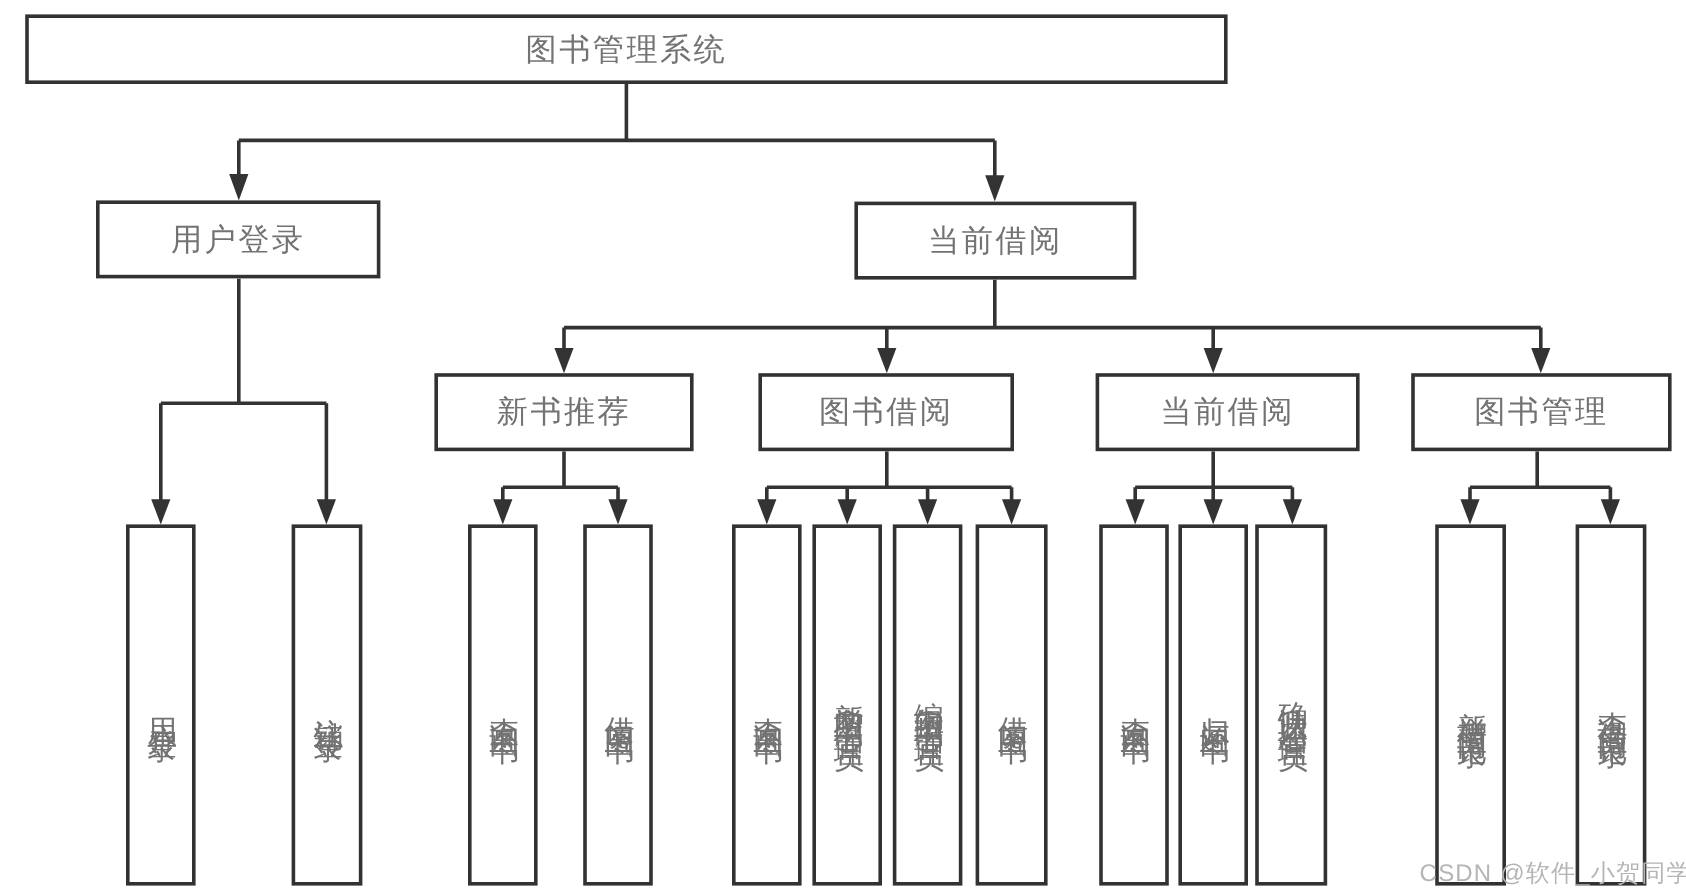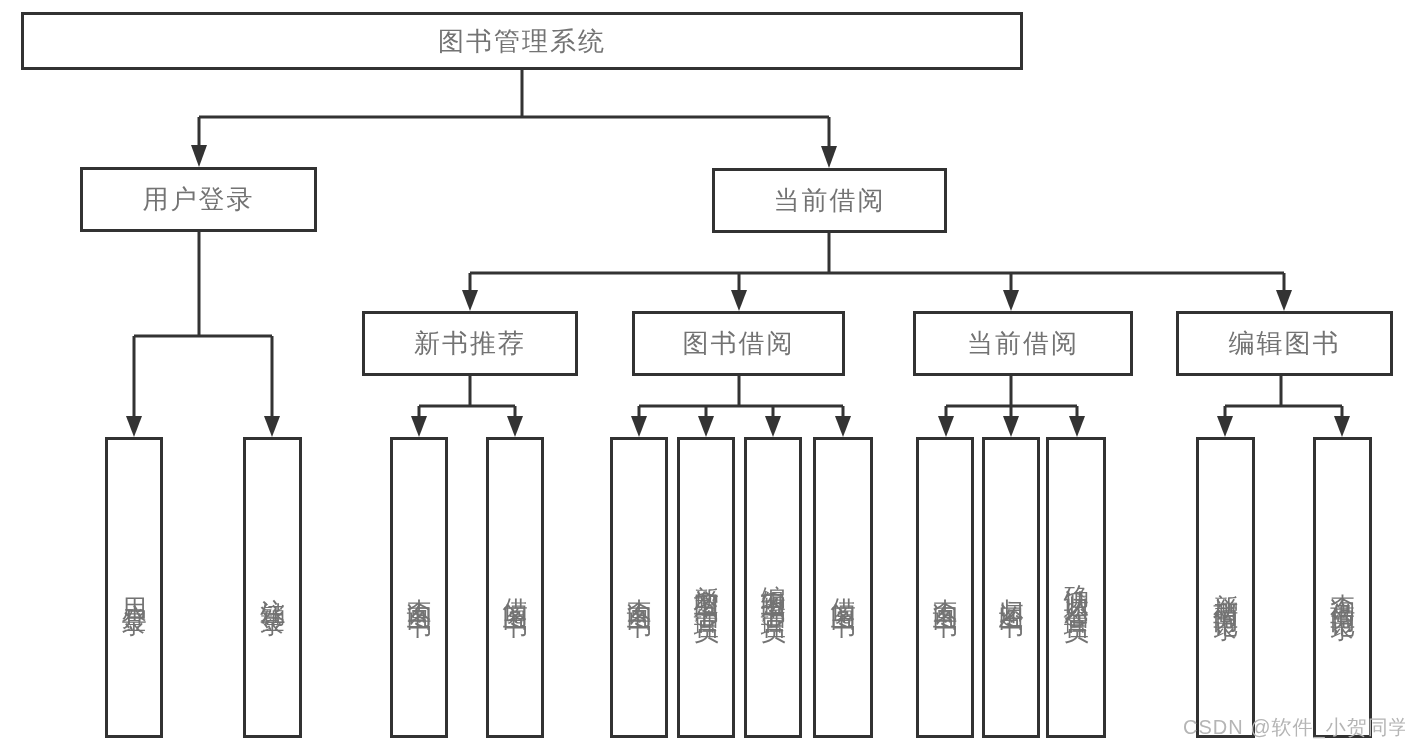--- a/index.html
+++ b/index.html
@@ -70,7 +70,7 @@
   <div class="node h" style="left:362px;top:311px;width:216px;height:65px;">新书推荐</div>
   <div class="node h" style="left:632px;top:311px;width:213px;height:65px;">图书借阅</div>
   <div class="node h" style="left:901px;top:311px;width:220px;height:65px;margin-left:12px;">当前借阅</div>
-  <div class="node h" style="left:1176px;top:311px;width:217px;height:65px;">编辑图书</div>
+  <div class="node h" style="left:1176px;top:311px;width:217px;height:65px;">图书管理</div>
 
   <div class="node v" style="left:105px;top:437px;width:58px;height:301px;">用户登录</div>
   <div class="node v" style="left:243px;top:437px;width:59px;height:301px;">注销登录</div>

